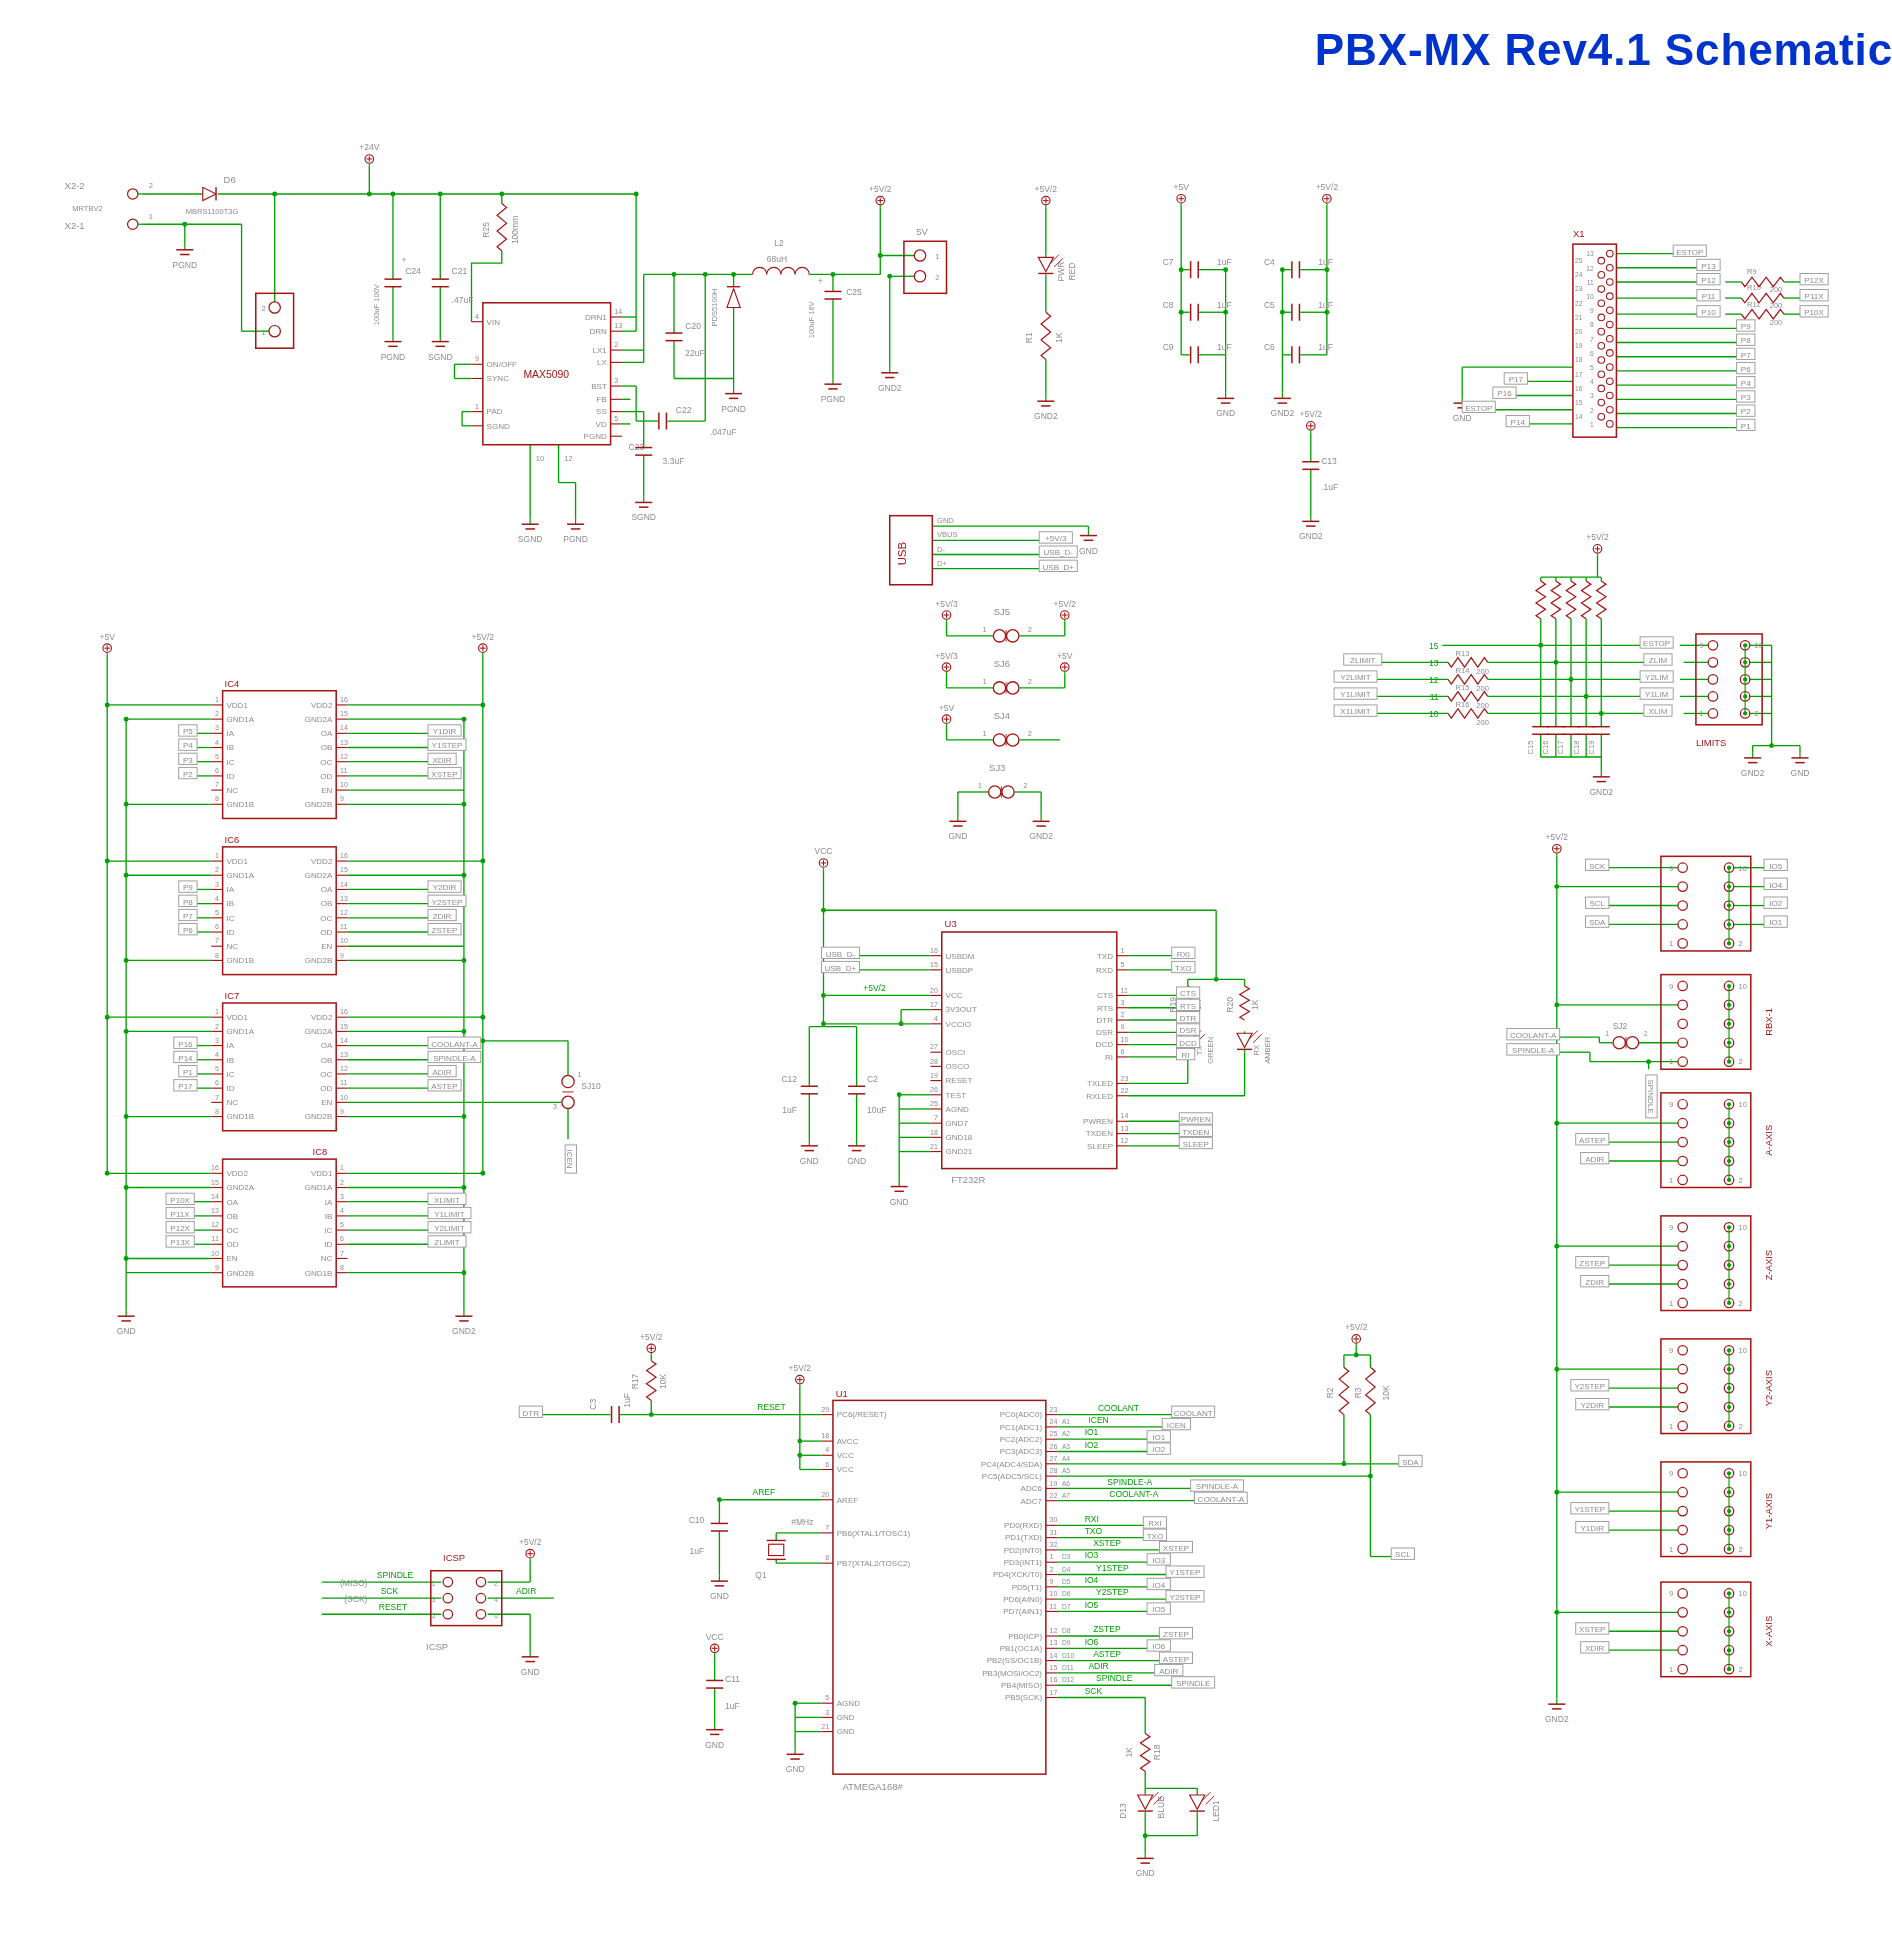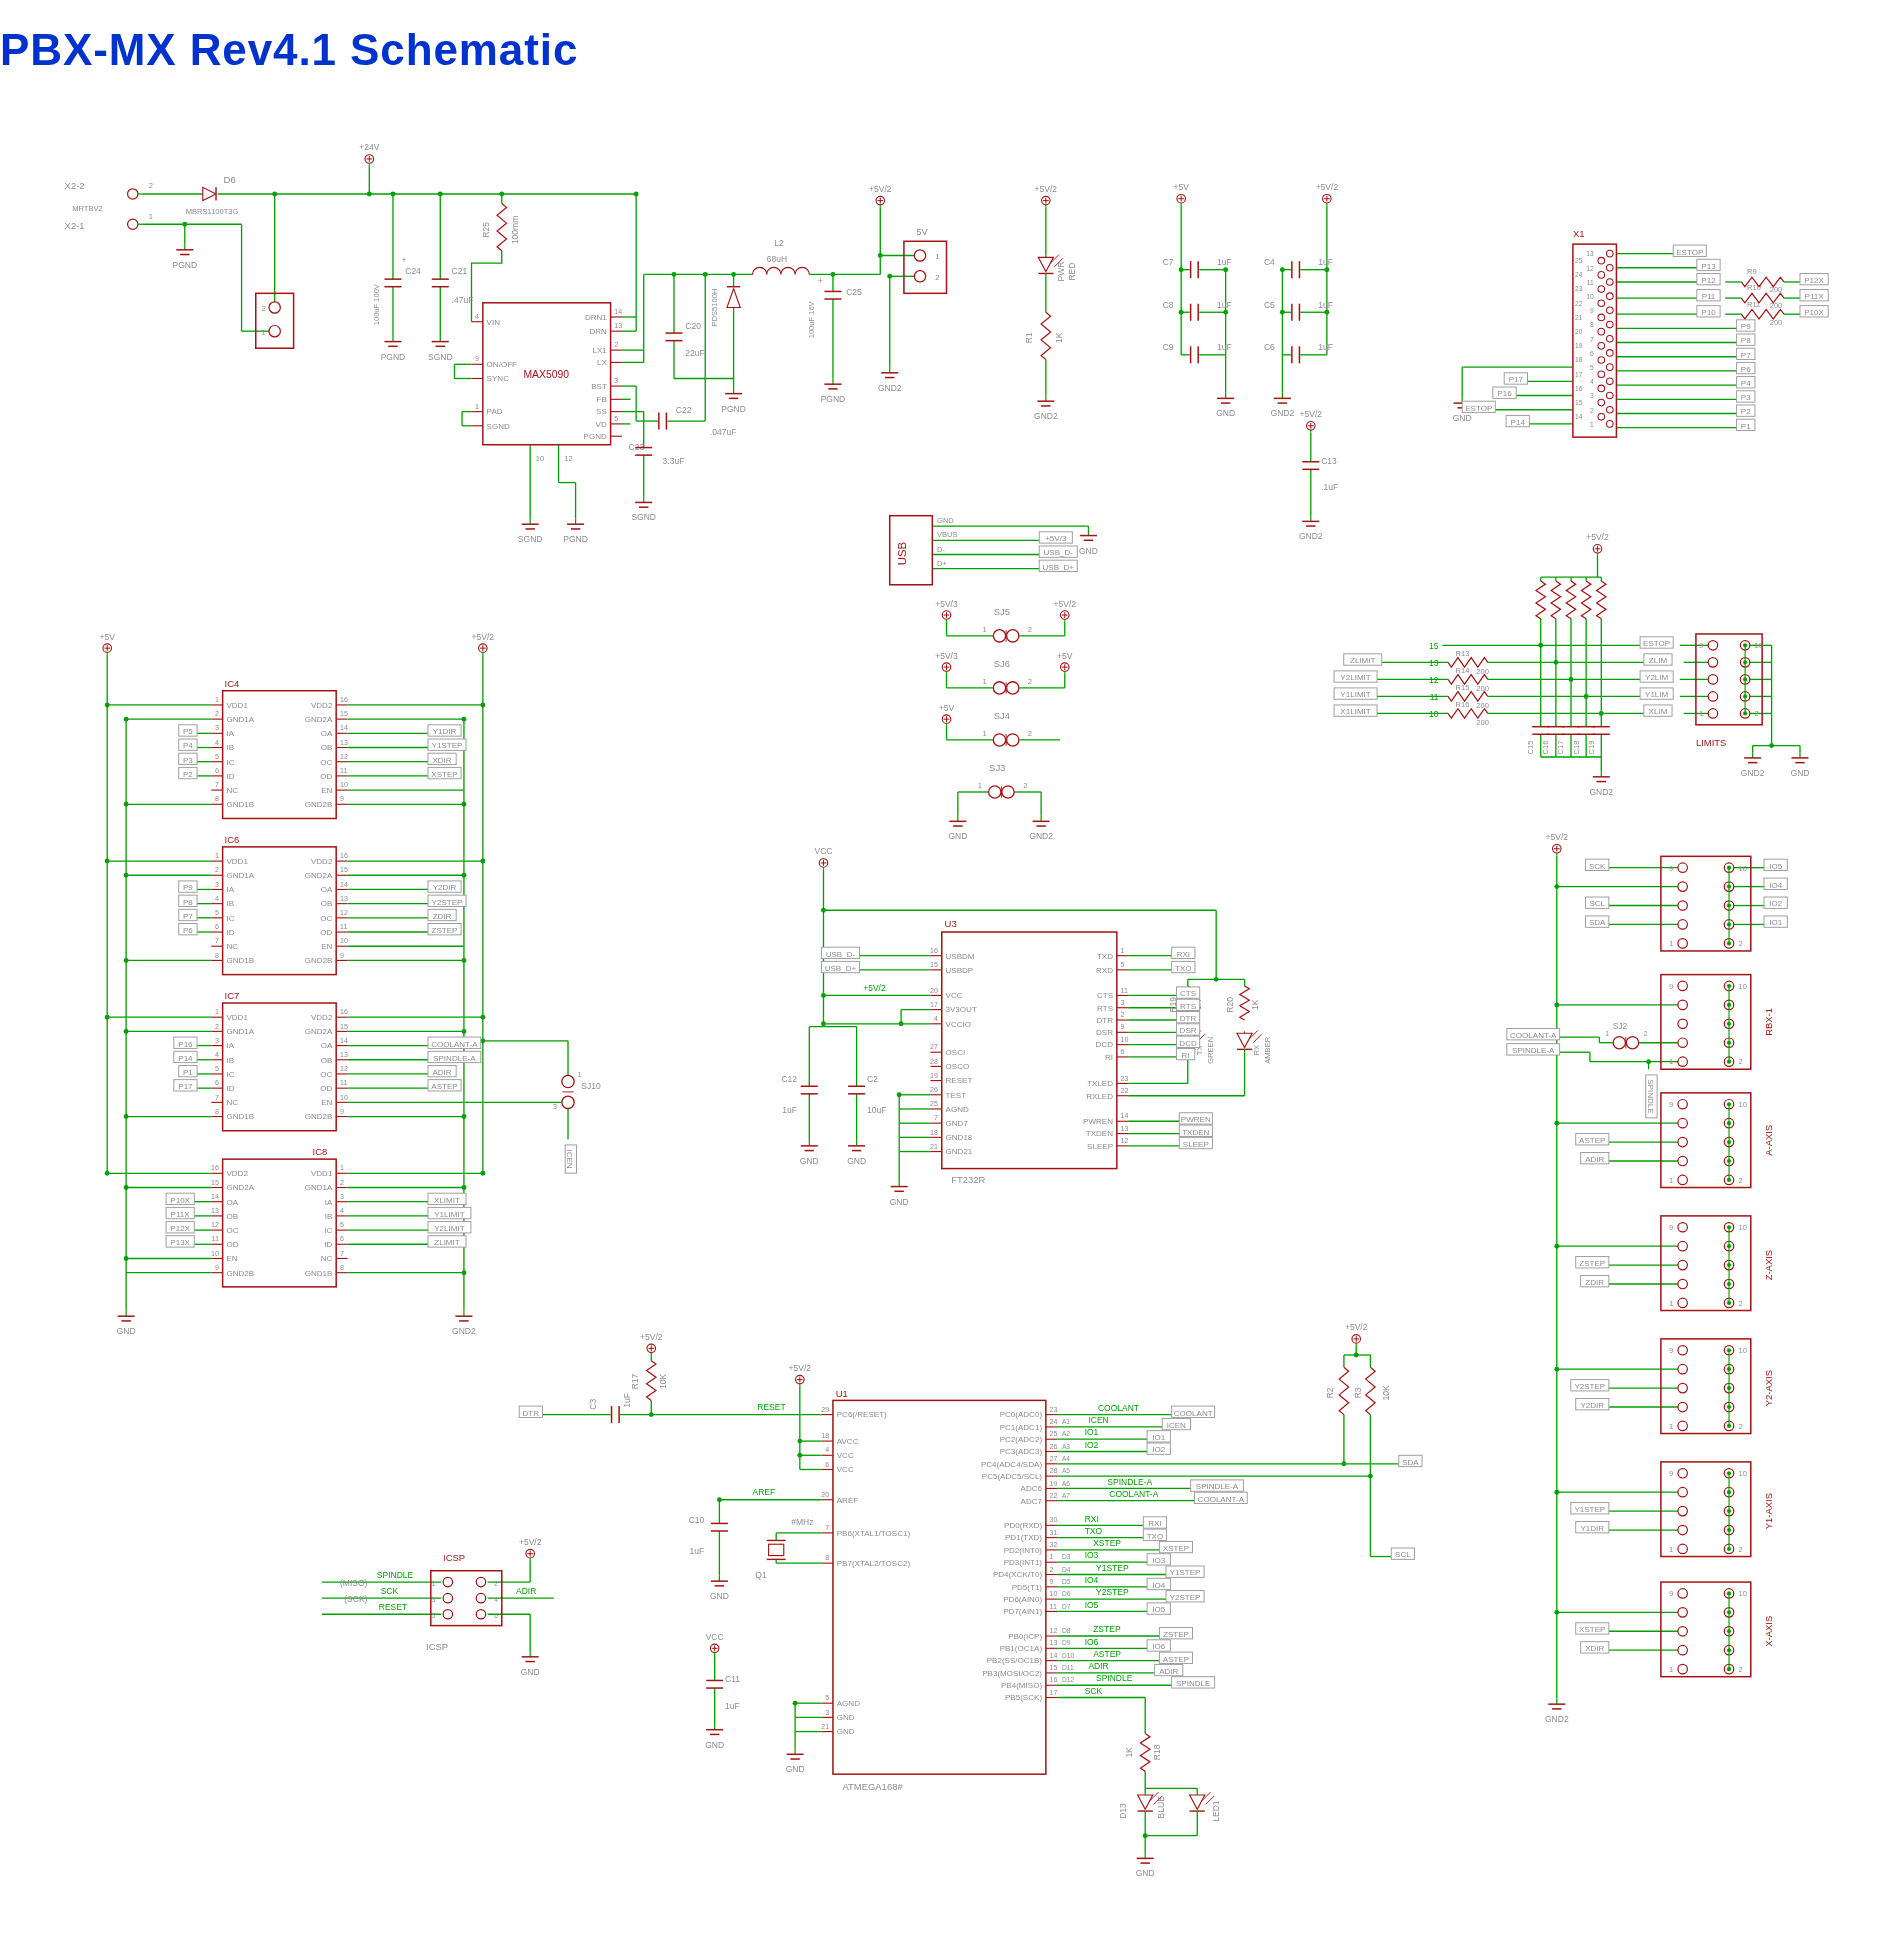--- a/index.html
+++ b/index.html
@@ -4,7 +4,7 @@
 <style>
   html,body{margin:0;padding:0;background:#ffffff;}
   body{width:1893px;height:1953px;position:relative;font-family:"Liberation Sans",sans-serif;}
-  h1.title{position:absolute;top:24.6px;left:0;width:100%;text-align:left;margin:0;
+  h1.title{position:absolute;top:24.6px;left:0;width:100%;text-align:right;margin:0;
            font-size:44px;font-weight:bold;letter-spacing:0.9px;pointer-events:none;}
   svg{position:absolute;top:0;left:0;}
   svg text{font-family:"Liberation Sans",sans-serif;}

